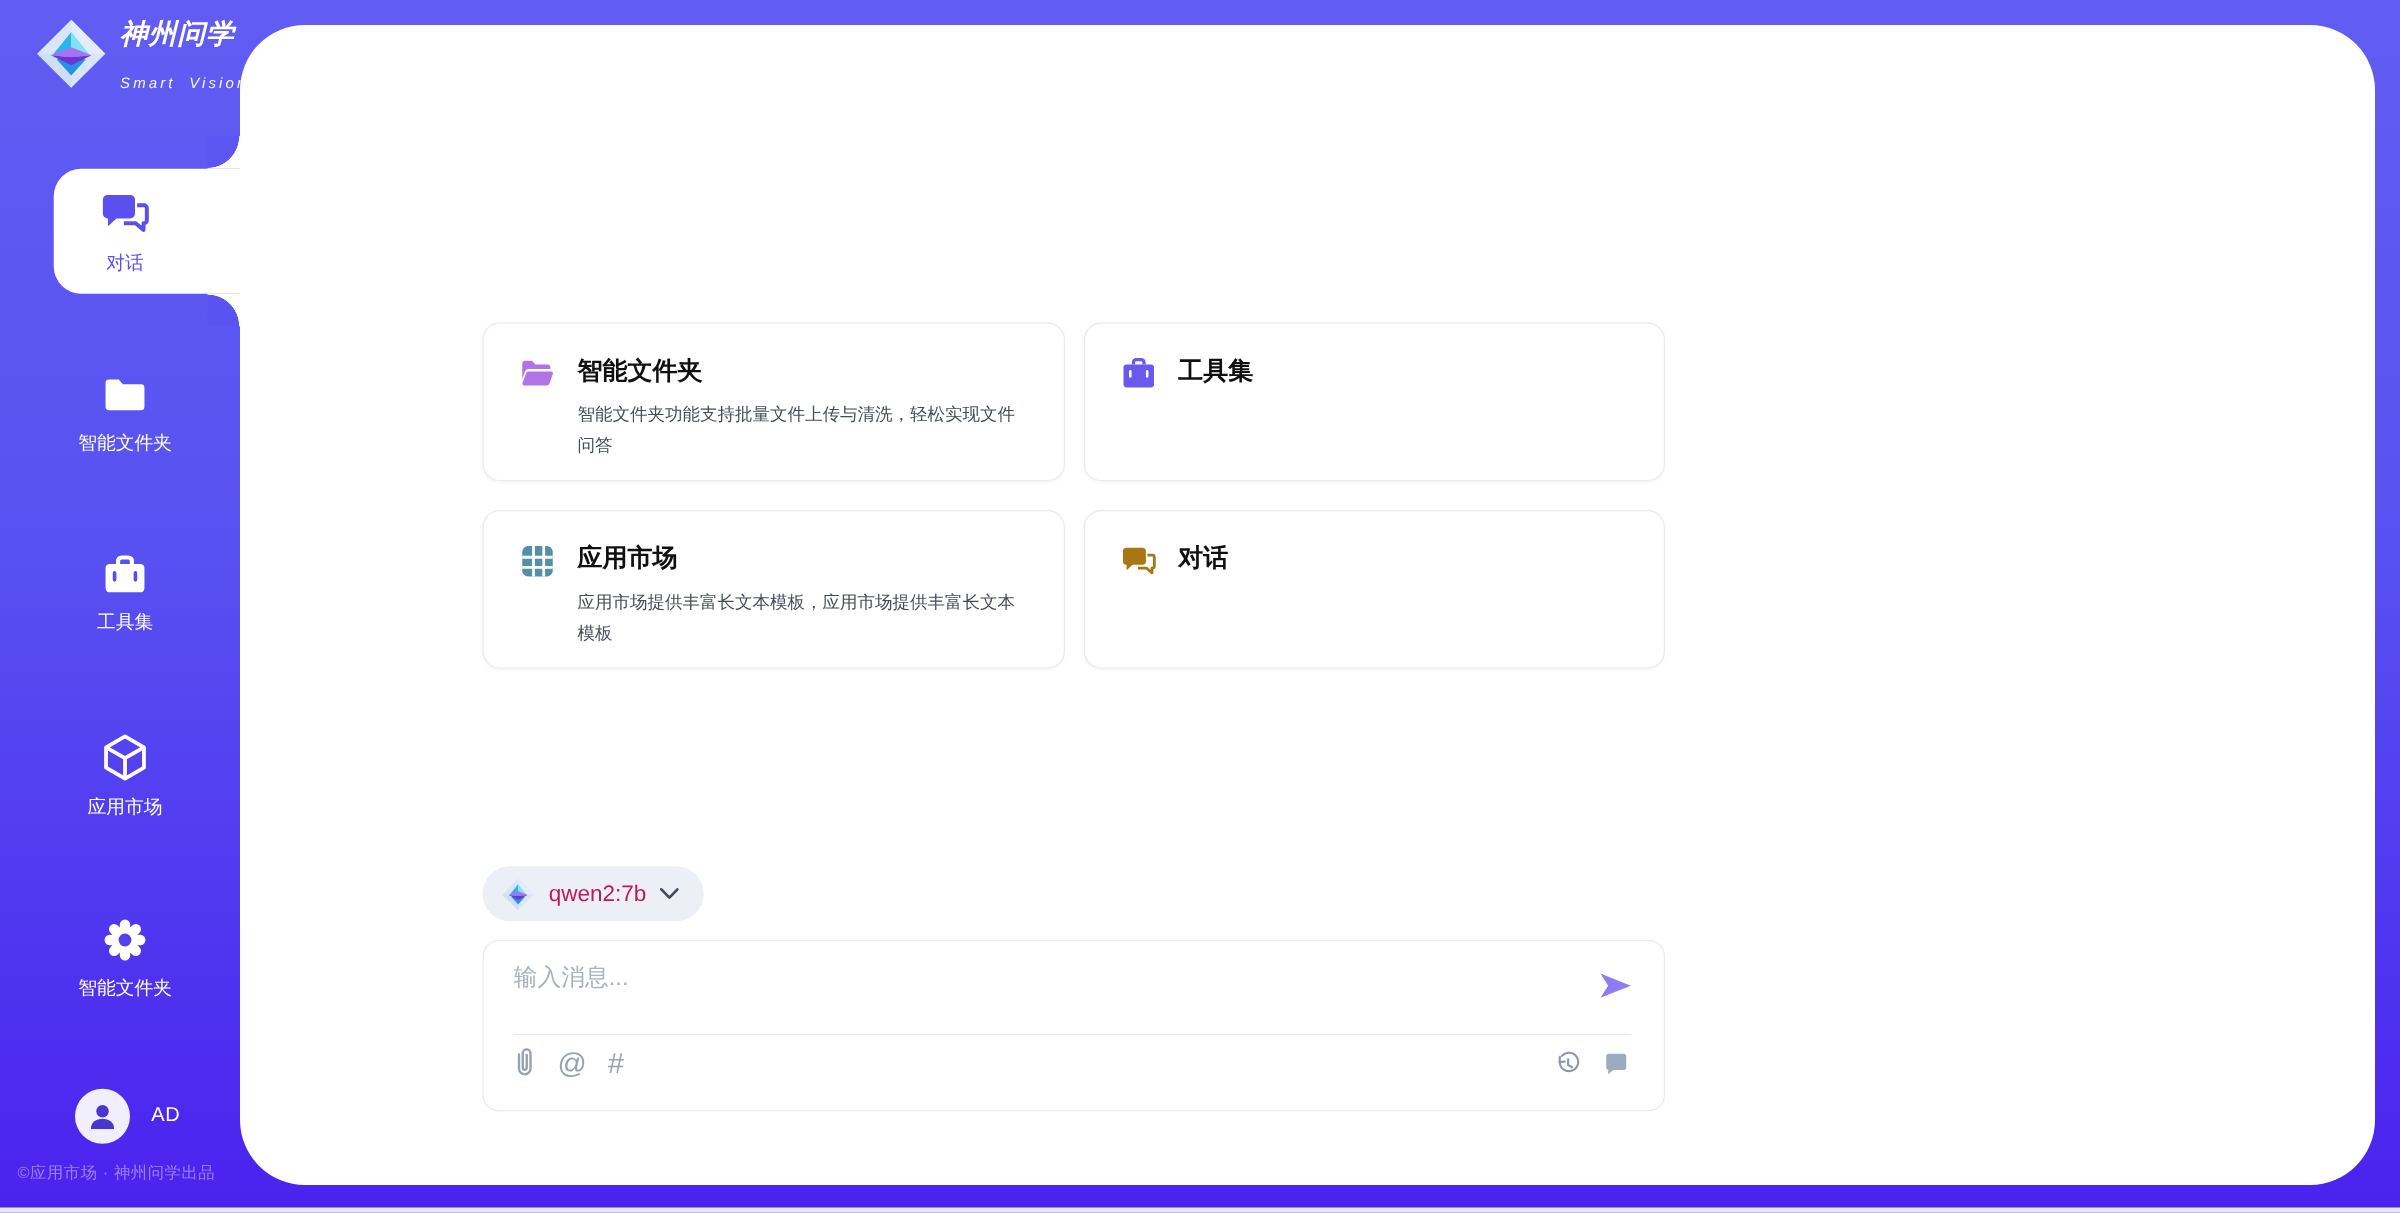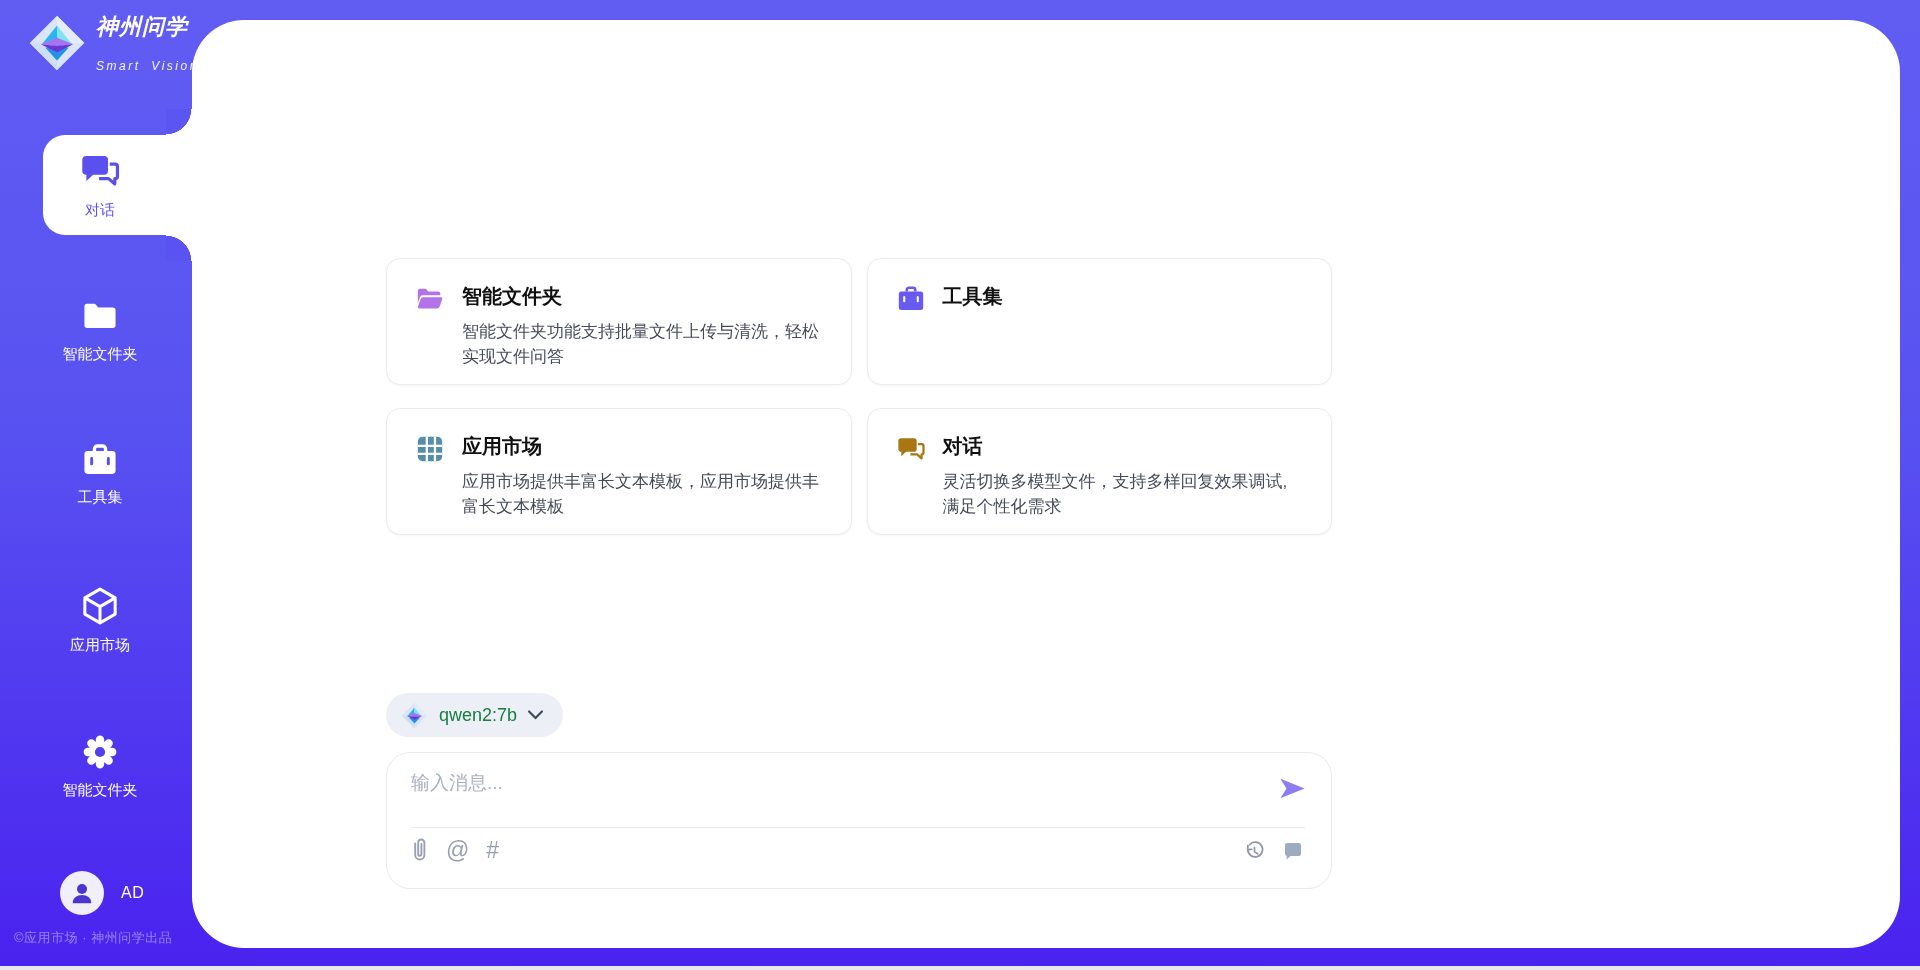--- a/index.html
+++ b/index.html
@@ -47,7 +47,7 @@
     box-shadow:0 1px 3px rgba(25,30,80,.04); padding:24px 28px; display:flex; gap:17px; cursor:pointer; }
   .card-icon { flex:none; margin-top:1px; }
   .card-title { font-size:20px; font-weight:800; color:#101010; margin-bottom:9px; }
-  .card-desc { font-size:17px; line-height:25px; color:#454c59; max-width:364px; }
+  .card-desc { font-size:14px; line-height:25px; color:#454c59; max-width:364px; }
 
   .model-pill { position:absolute; left:386px; top:693px; height:44px; border-radius:22px;
     background:#edeff7; display:inline-flex; align-items:center; gap:11px; padding:0 20px 0 15px; cursor:pointer; }

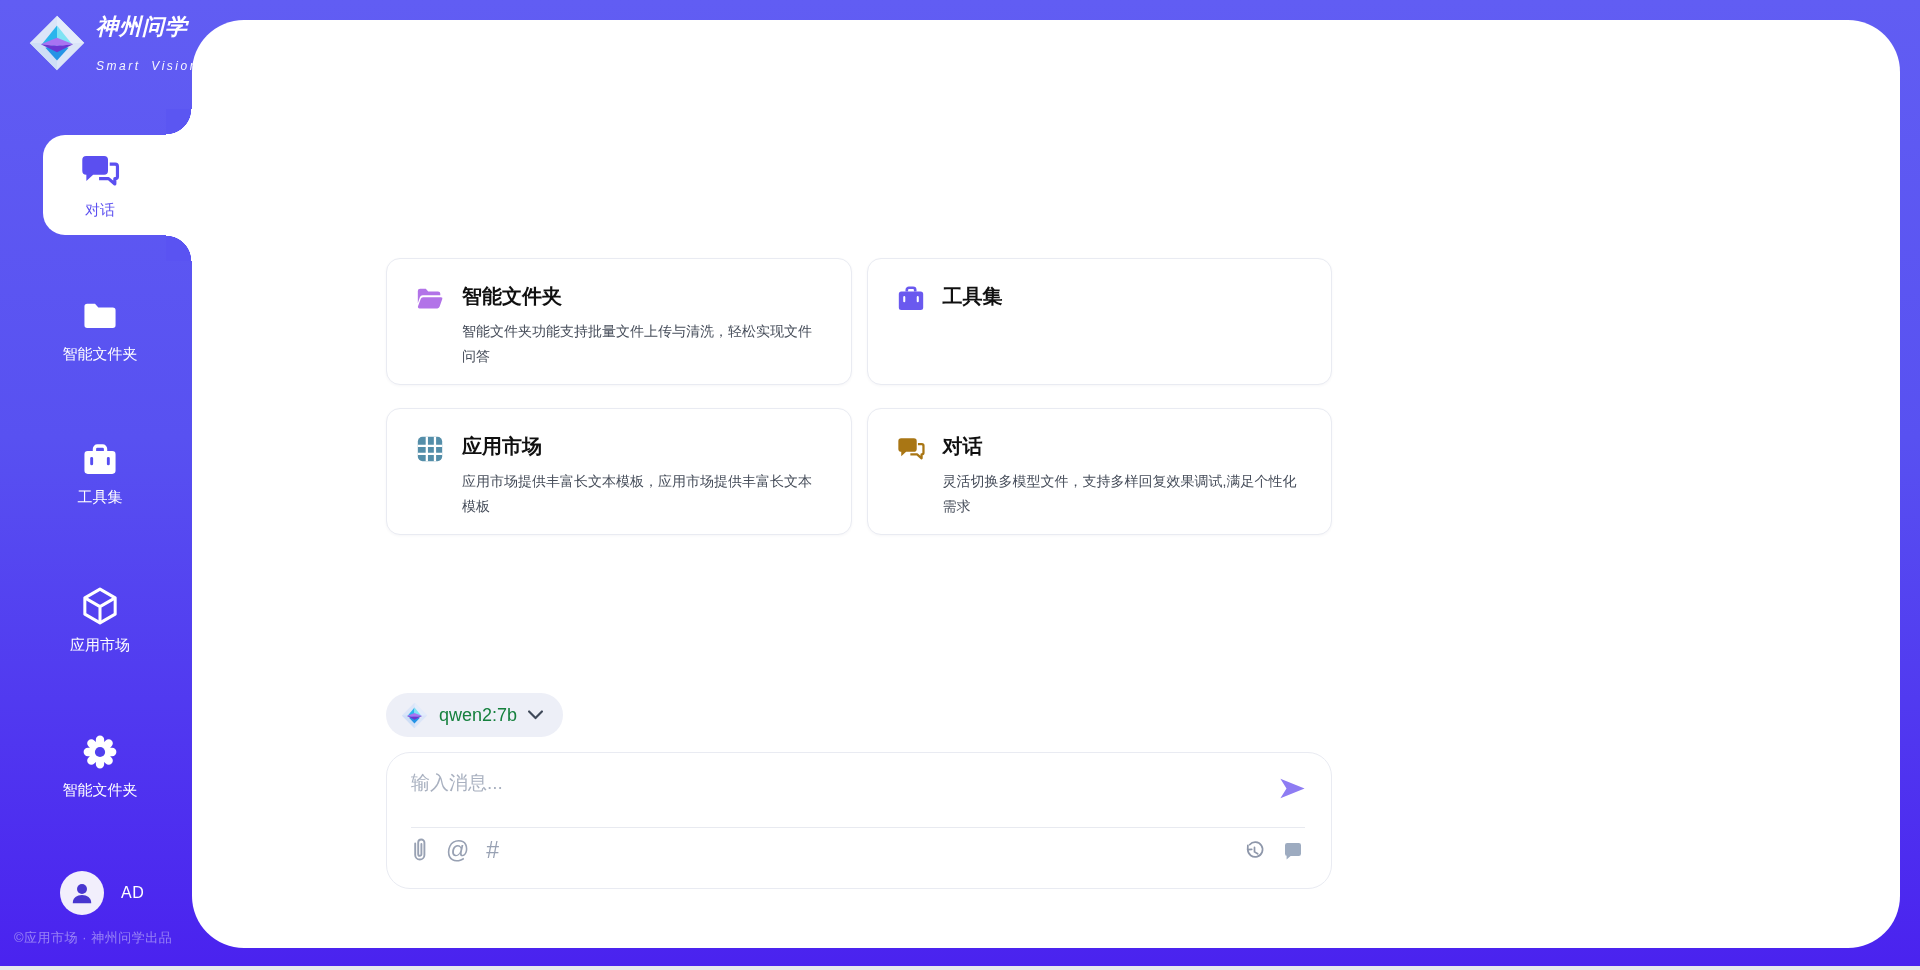--- a/index.html
+++ b/index.html
@@ -215,7 +215,6 @@
         </svg>
       <div>
         <div class="card-title">对话</div>
-        <div class="card-desc">灵活切换多模型文件，支持多样回复效果调试,满足个性化需求</div>
       </div>
     </div>
 

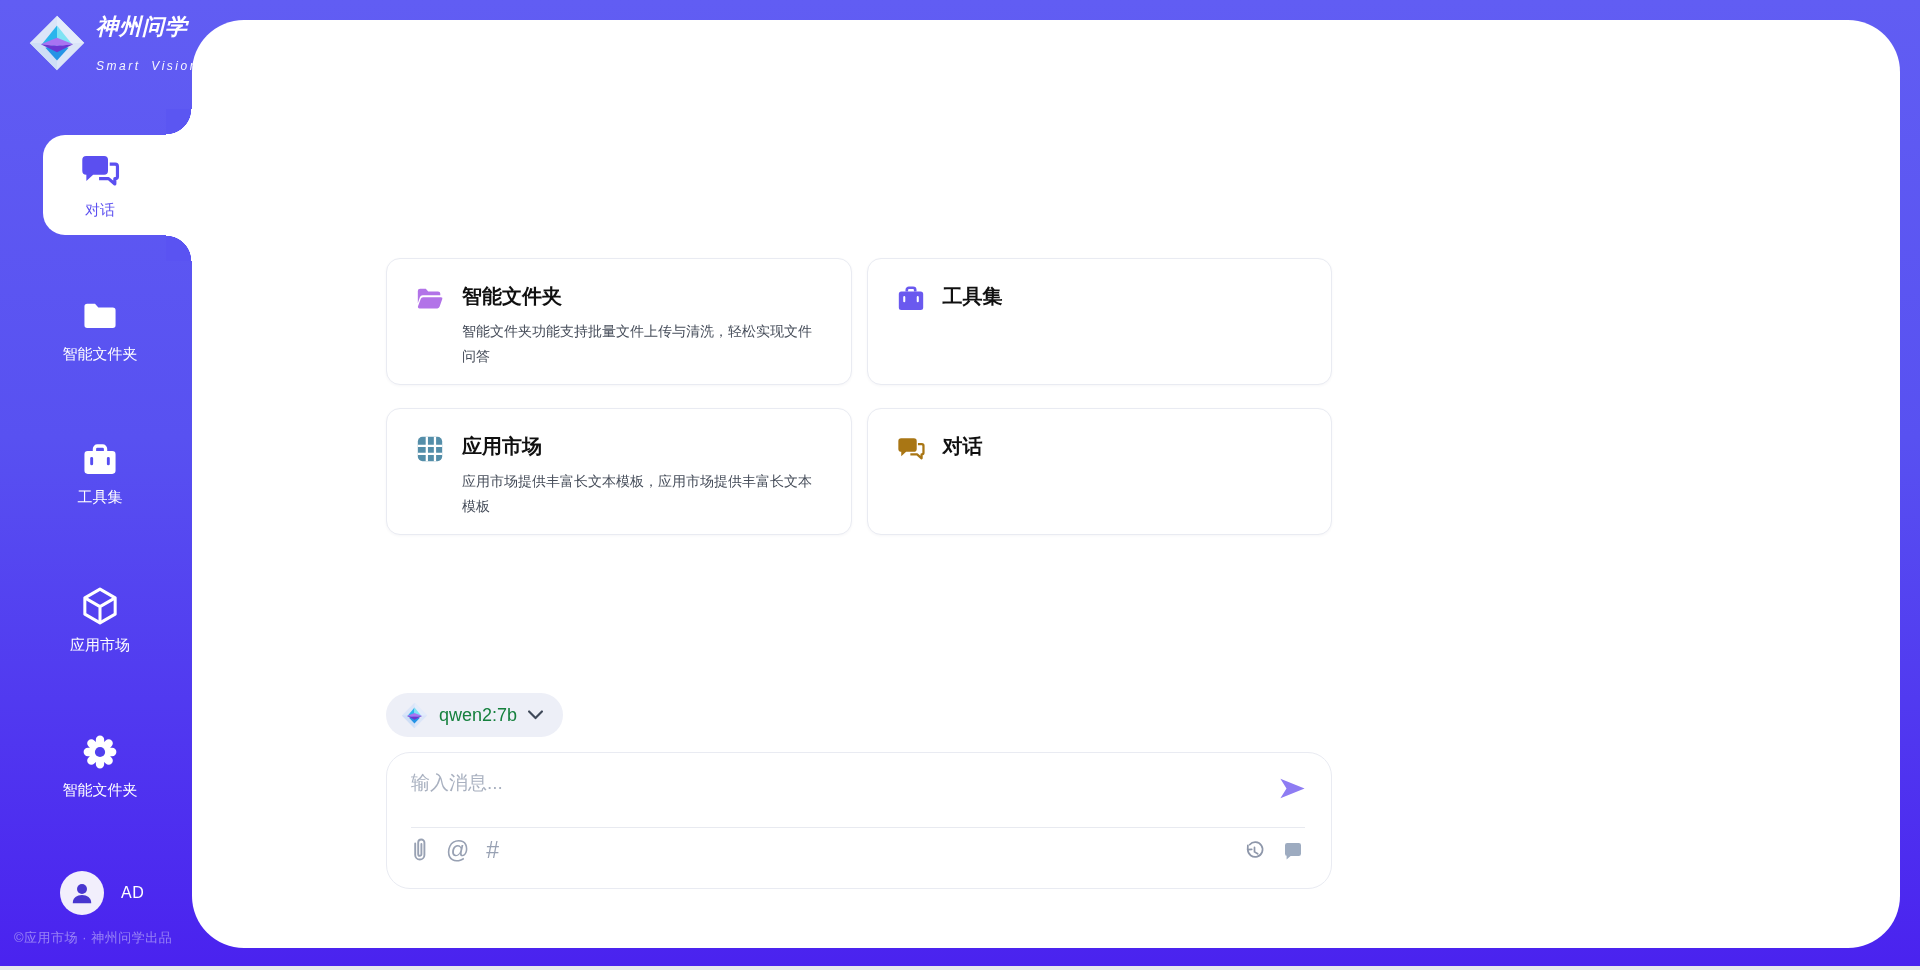--- a/index.html
+++ b/index.html
@@ -51,7 +51,7 @@
 
   .model-pill { position:absolute; left:386px; top:693px; height:44px; border-radius:22px;
     background:#edeff7; display:inline-flex; align-items:center; gap:11px; padding:0 20px 0 15px; cursor:pointer; }
-  .model-name { font-size:18px; color:#15803d; font-weight:500; }
+  .model-name { font-size:18px; color:#be185d; font-weight:500; }
 
   .composer { position:absolute; left:386px; top:752px; width:946px; height:137px;
     background:#fff; border:1px solid #e9ebf2; border-radius:24px; }

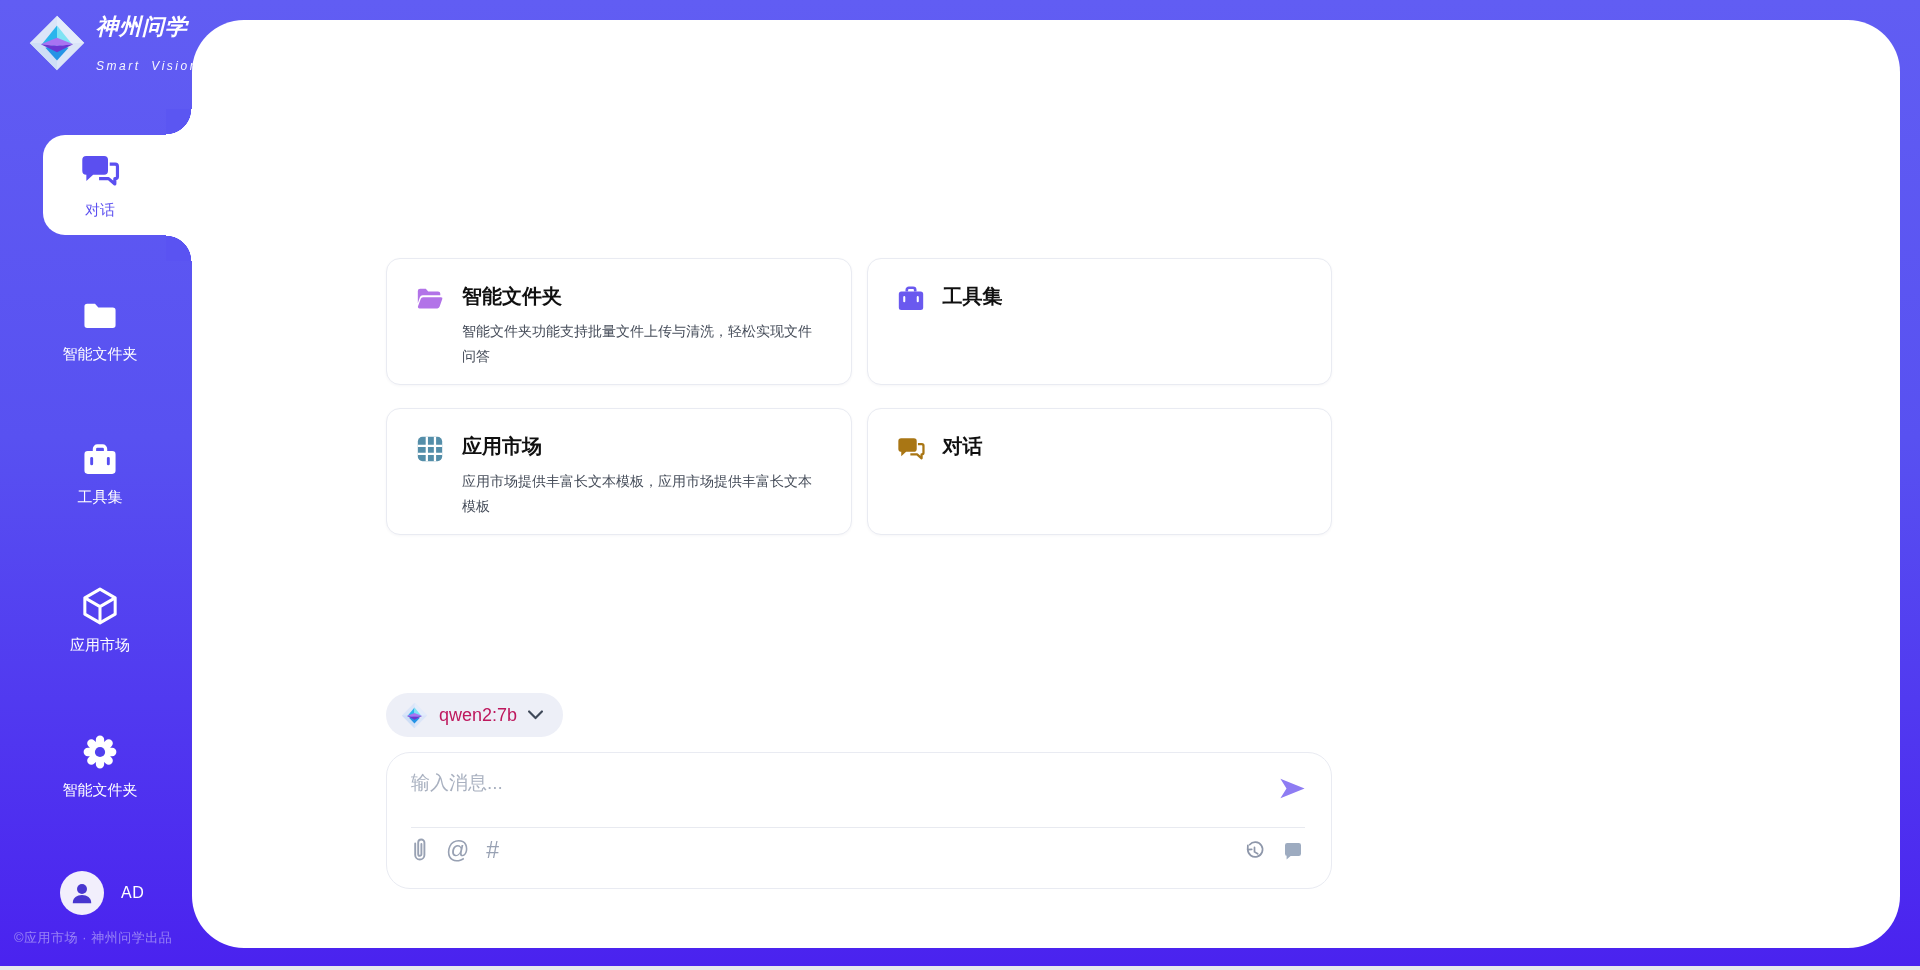--- a/index.html
+++ b/index.html
@@ -54,7 +54,7 @@
   .model-name { font-size:18px; color:#be185d; font-weight:500; }
 
   .composer { position:absolute; left:386px; top:752px; width:946px; height:137px;
-    background:#fff; border:1px solid #e9ebf2; border-radius:24px; }
+    background:#fff; border:1px solid #e9ebf2; border-radius:13px; }
   .composer input { position:absolute; left:24px; top:12px; width:820px; height:36px;
     border:none; outline:none; font-size:19px; color:#333; background:transparent;
     font-family:"Liberation Sans","DejaVu Sans",sans-serif; }

